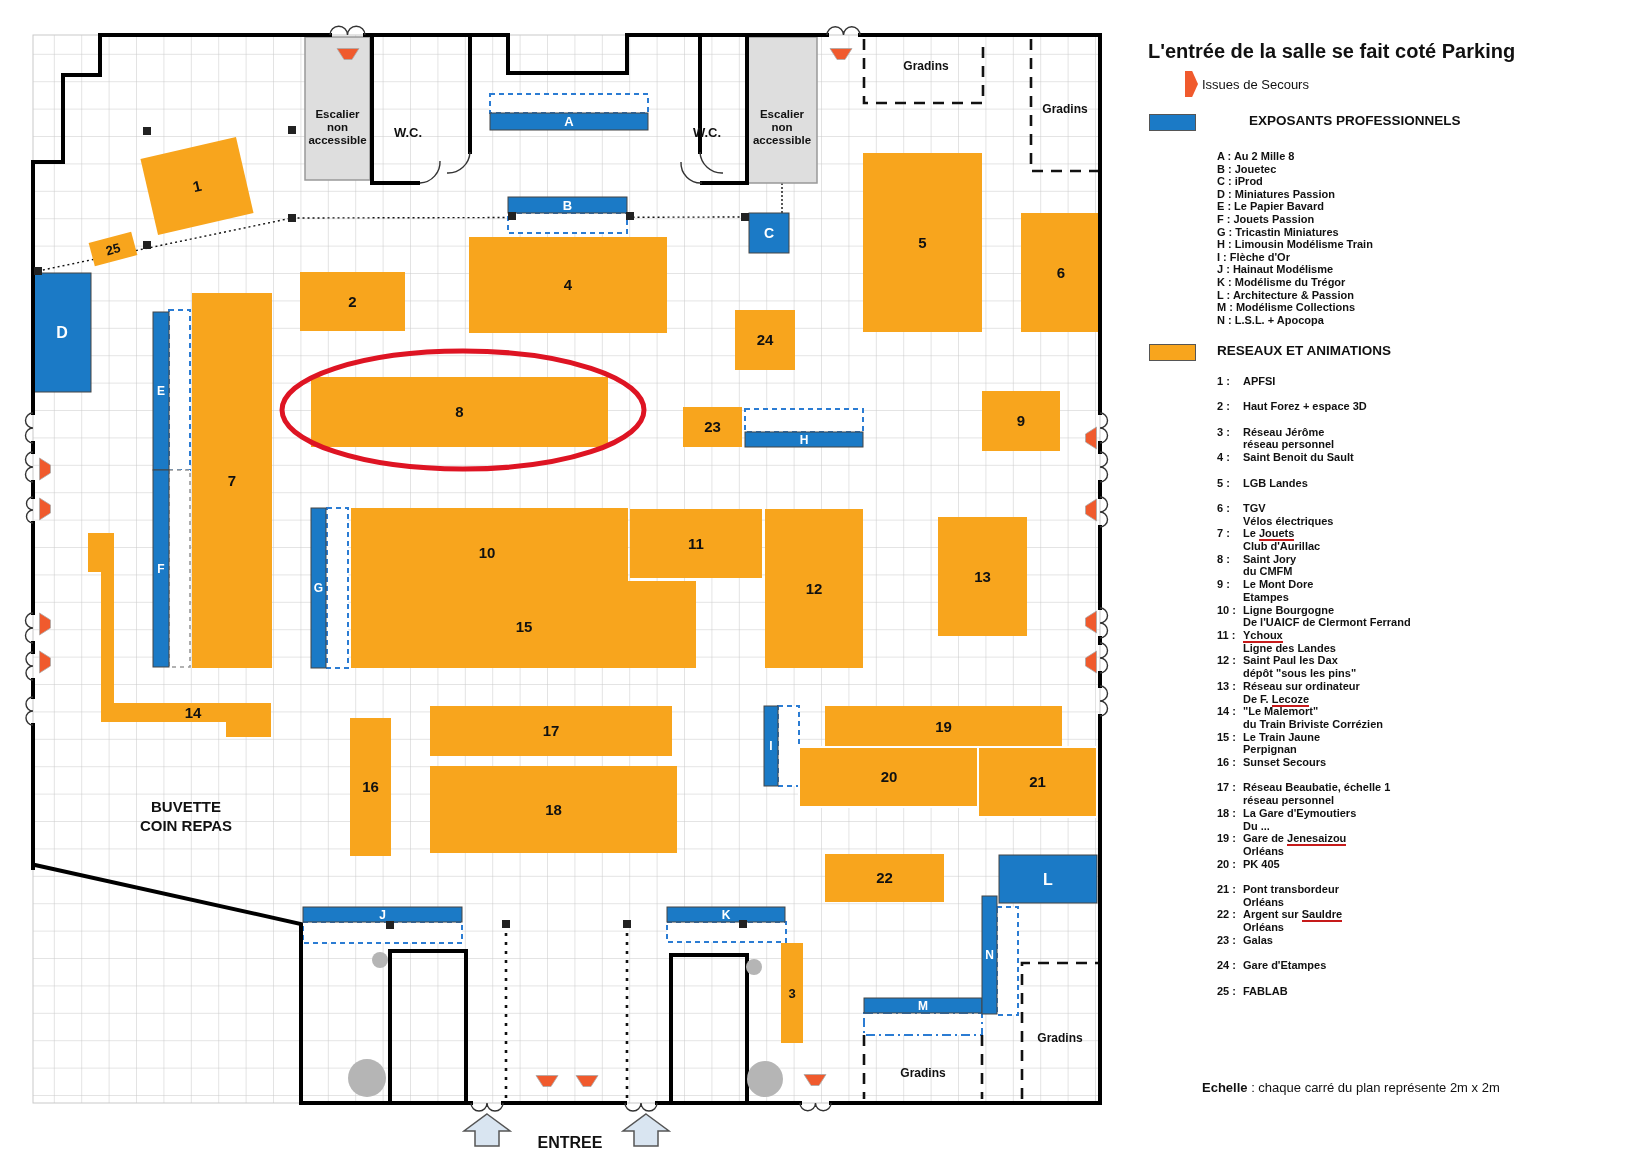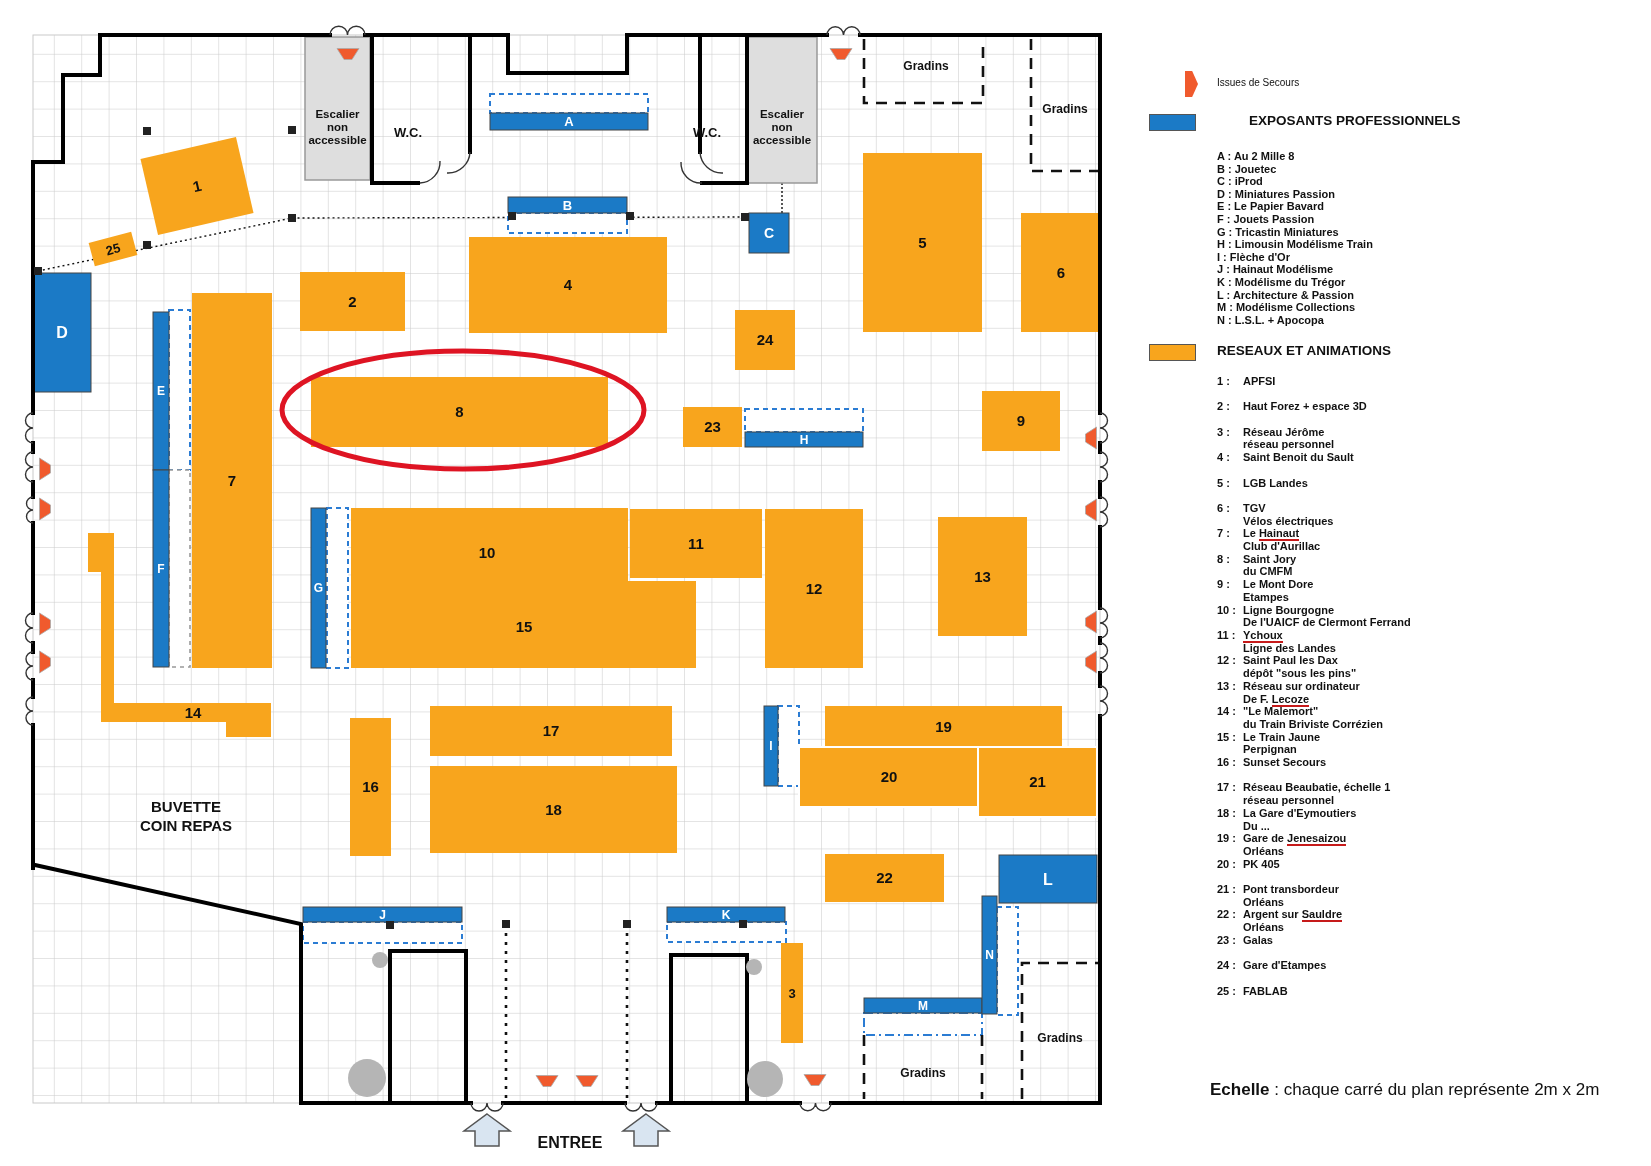--- a/index.html
+++ b/index.html
@@ -334,6 +334,7 @@
   </svg>
 
   <div class="legend">
+    <div class="title">L'entrée de la salle se fait coté Parking</div>
     <span class="exit-glyph"></span>
     <div class="issues-label">Issues de Secours</div>
     <span class="swatch pro"></span>

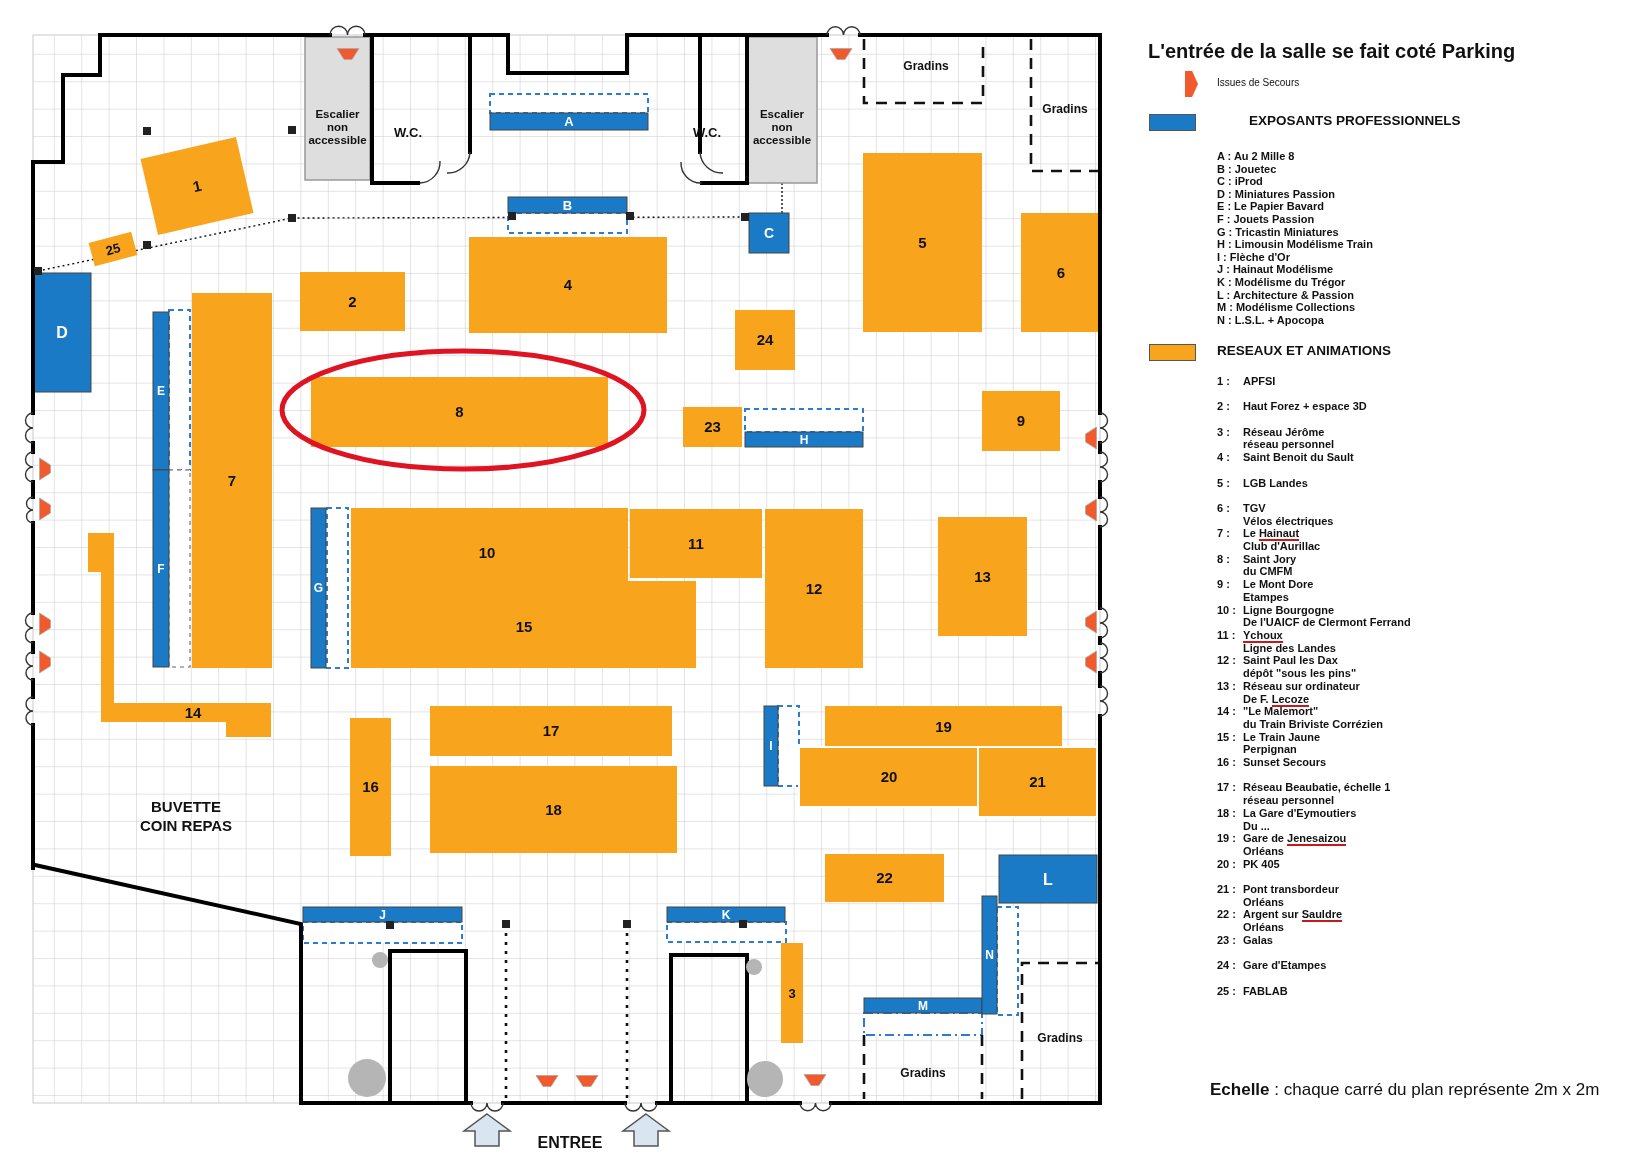--- a/index.html
+++ b/index.html
@@ -11,7 +11,7 @@
   .legend .title{position:absolute;left:8px;top:2px;font-size:20px;font-weight:bold;white-space:nowrap;}
   .exit-glyph{position:absolute;left:45px;top:33px;width:13px;height:26px;background:#F05A2D;
     clip-path:polygon(0 0,55% 0,100% 50%,55% 100%,0 100%);}
-  .issues-label{position:absolute;left:77px;top:39px;font-size:10px;}
+  .issues-label{position:absolute;left:62px;top:39px;font-size:13px;}
   .swatch{position:absolute;left:9px;width:45px;height:15px;border:1px solid #555;}
   .swatch.pro{top:76px;background:#1B7AC6;}
   .swatch.net{top:306px;background:#F8A51D;}

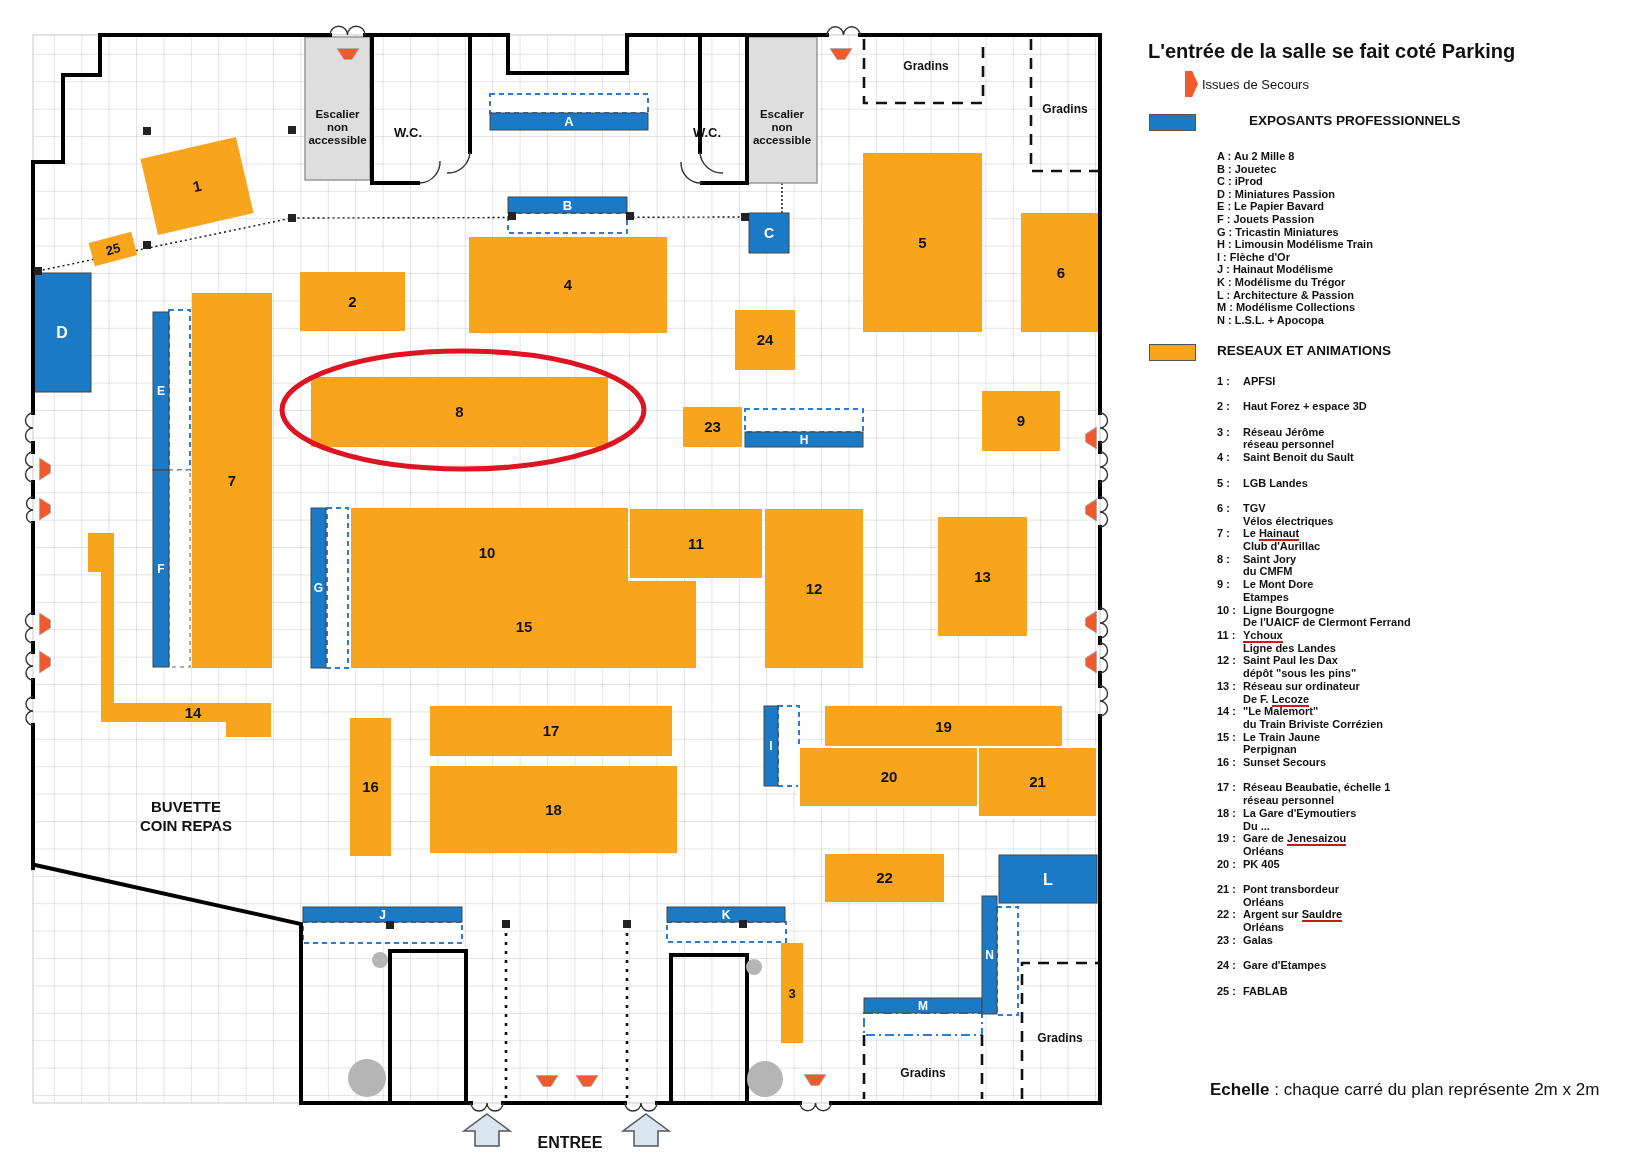--- a/index.html
+++ b/index.html
@@ -399,7 +399,7 @@
         <div class="net-item">
           <div class="net-num">7 :</div>
           <div class="net-lines">
-            <div><span>Le </span><span class="miss">Hainaut</span></div>
+            <div><span>Le </span><span class="miss">Jouets</span></div>
             <div><span>Club d'Aurillac</span></div>
           </div>
         </div>

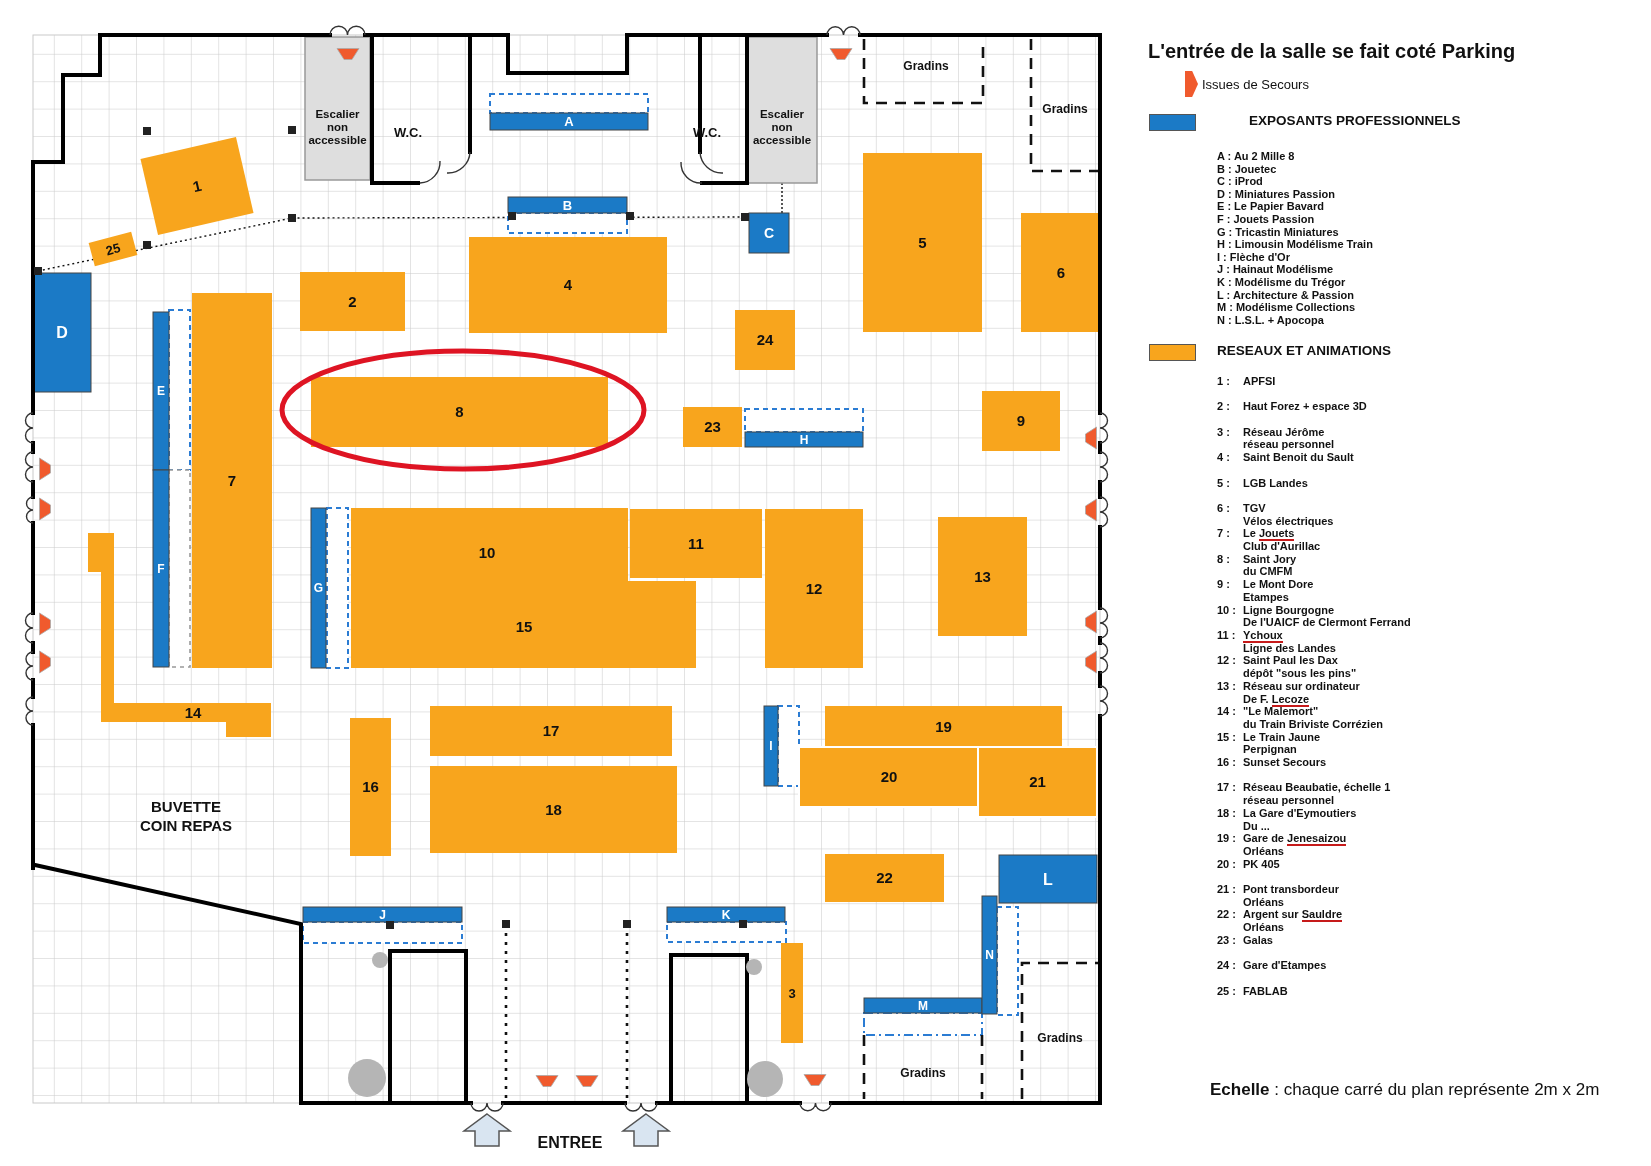--- a/index.html
+++ b/index.html
@@ -25,7 +25,7 @@
   .net-num{width:26px;flex:0 0 26px;}
   .net-lines{white-space:nowrap;}
   .miss{border-bottom:2px solid #c61a1a;}
-  .echelle{position:absolute;left:70px;top:1042px;font-size:17px;white-space:nowrap;}
+  .echelle{position:absolute;left:62px;top:1042px;font-size:13px;white-space:nowrap;}
   .echelle b{font-weight:bold;}
 </style>
 </head>

